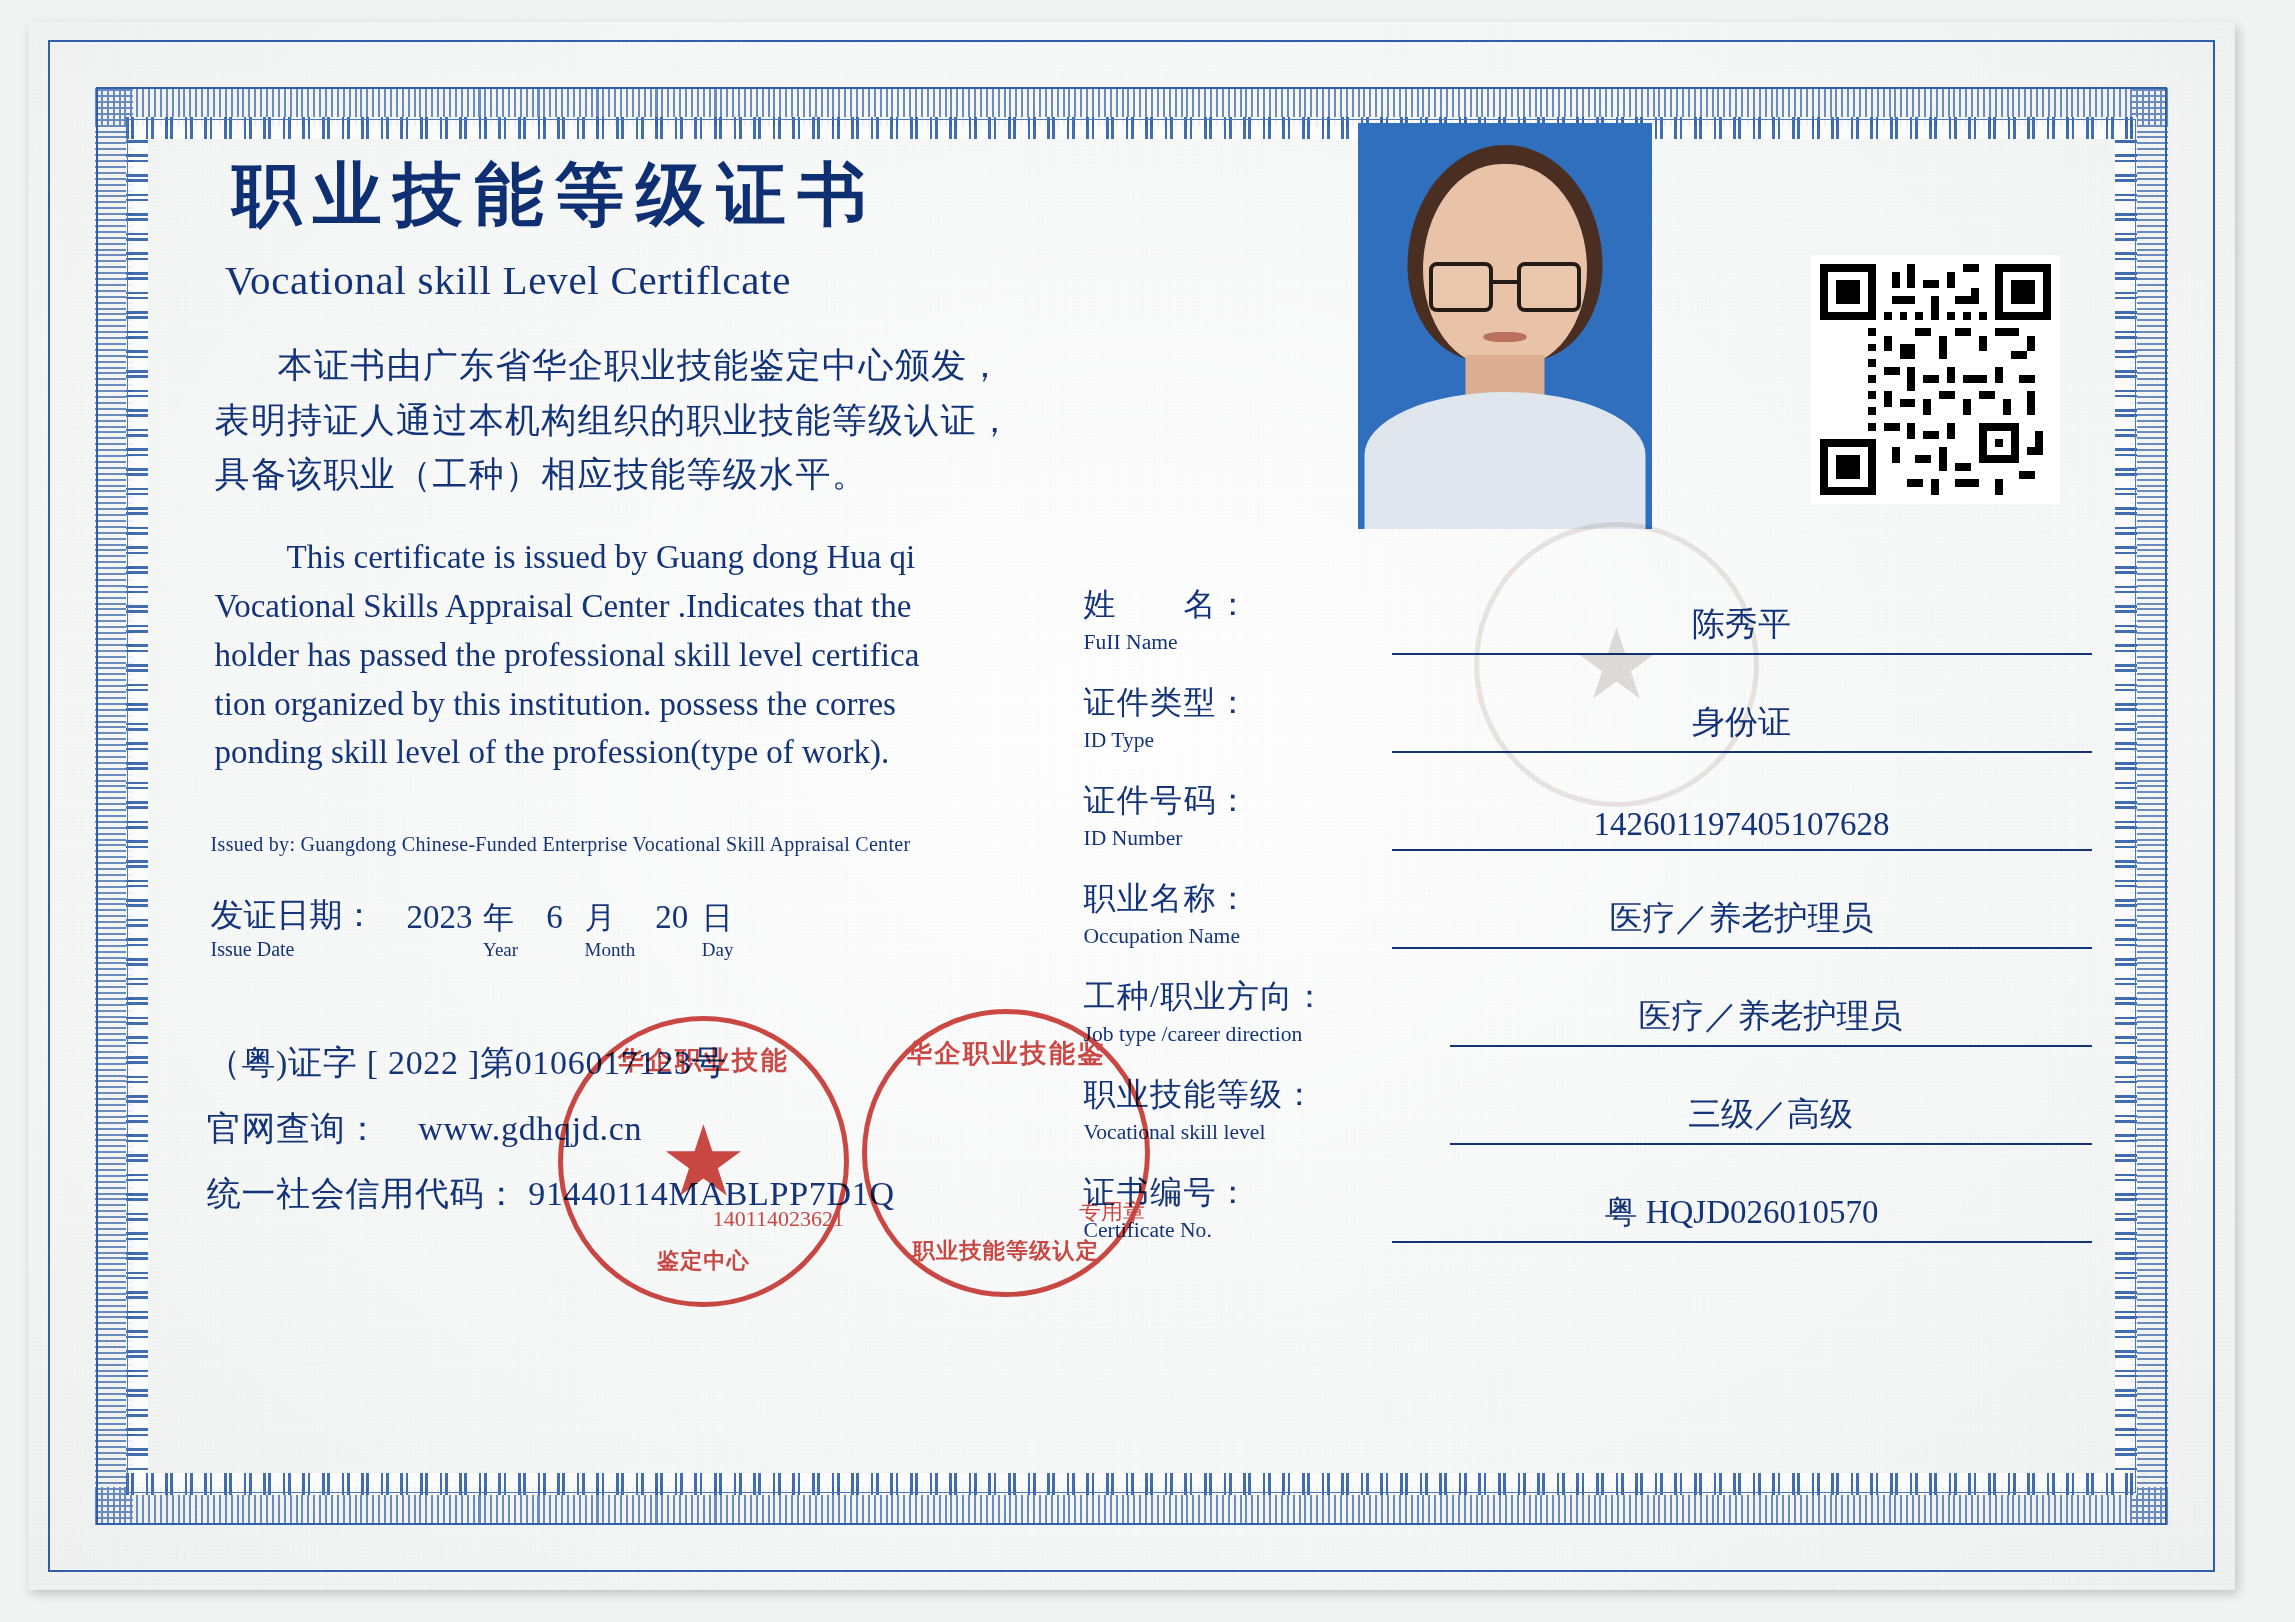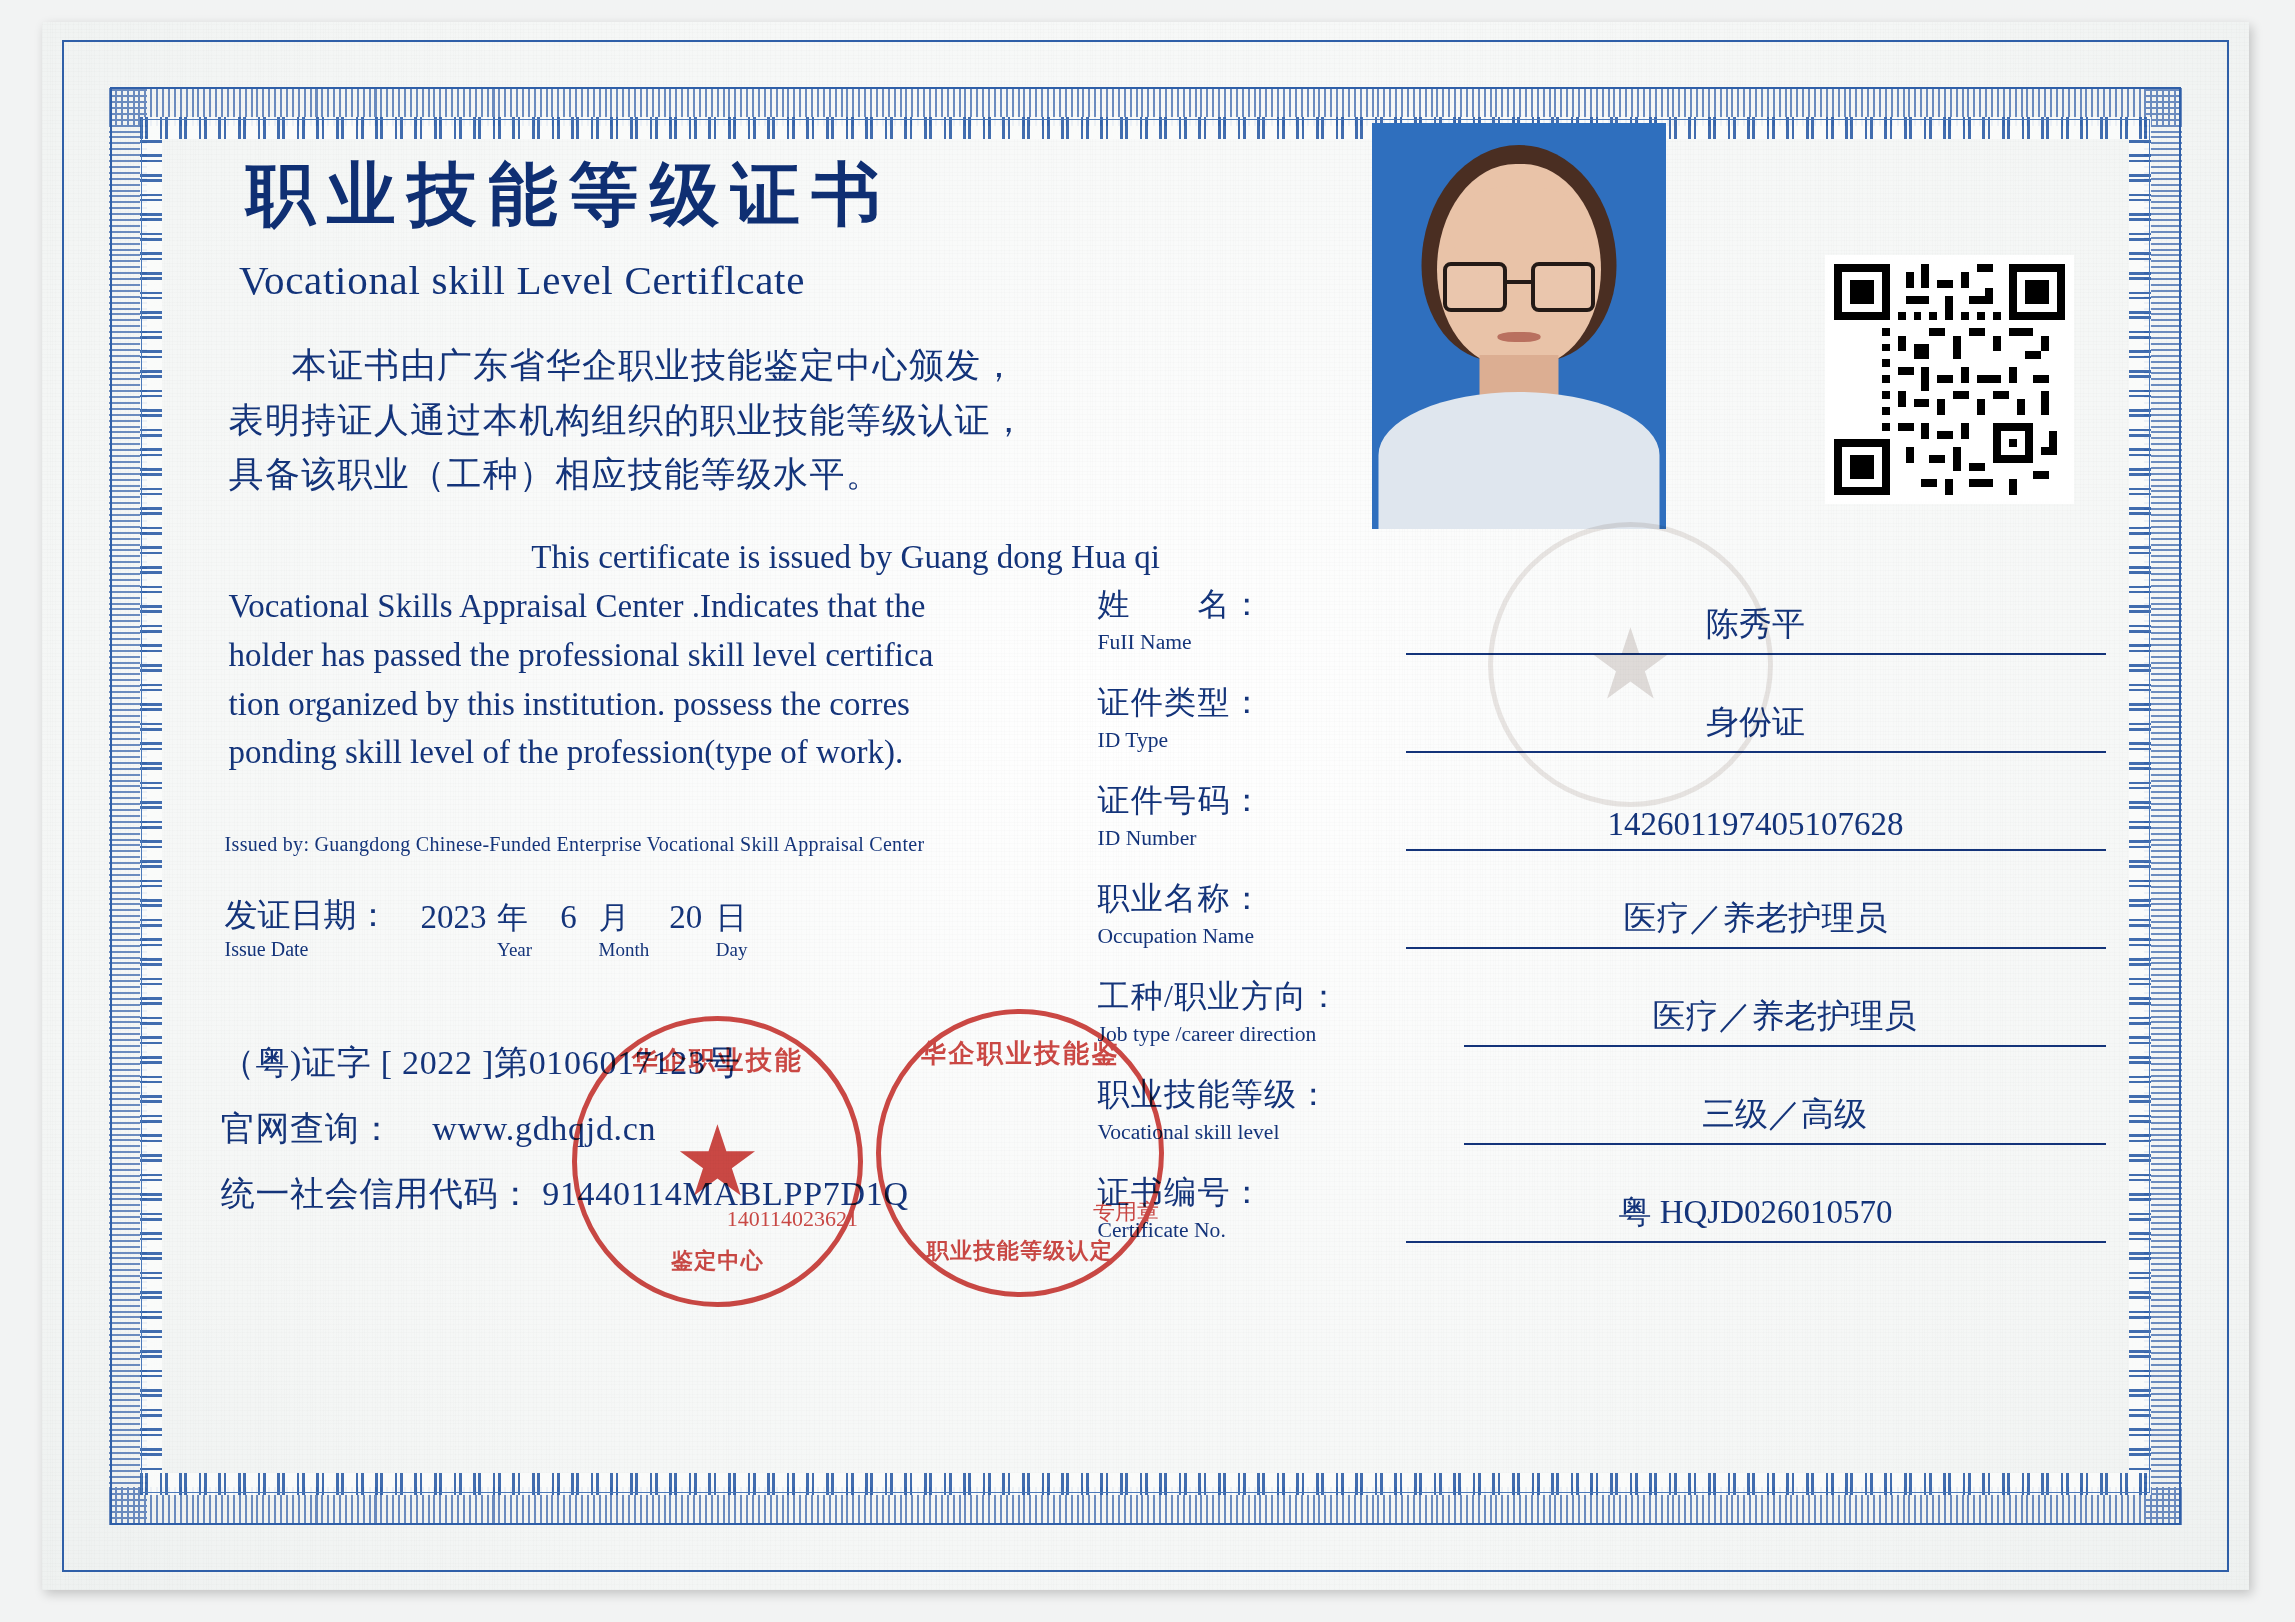--- a/index.html
+++ b/index.html
@@ -22,7 +22,7 @@
   }
   .cert-sheet {
     position: absolute;
-    left: 42px;
+    left: 28px;
     top: 22px;
     width: 2207px;
     height: 1568px;

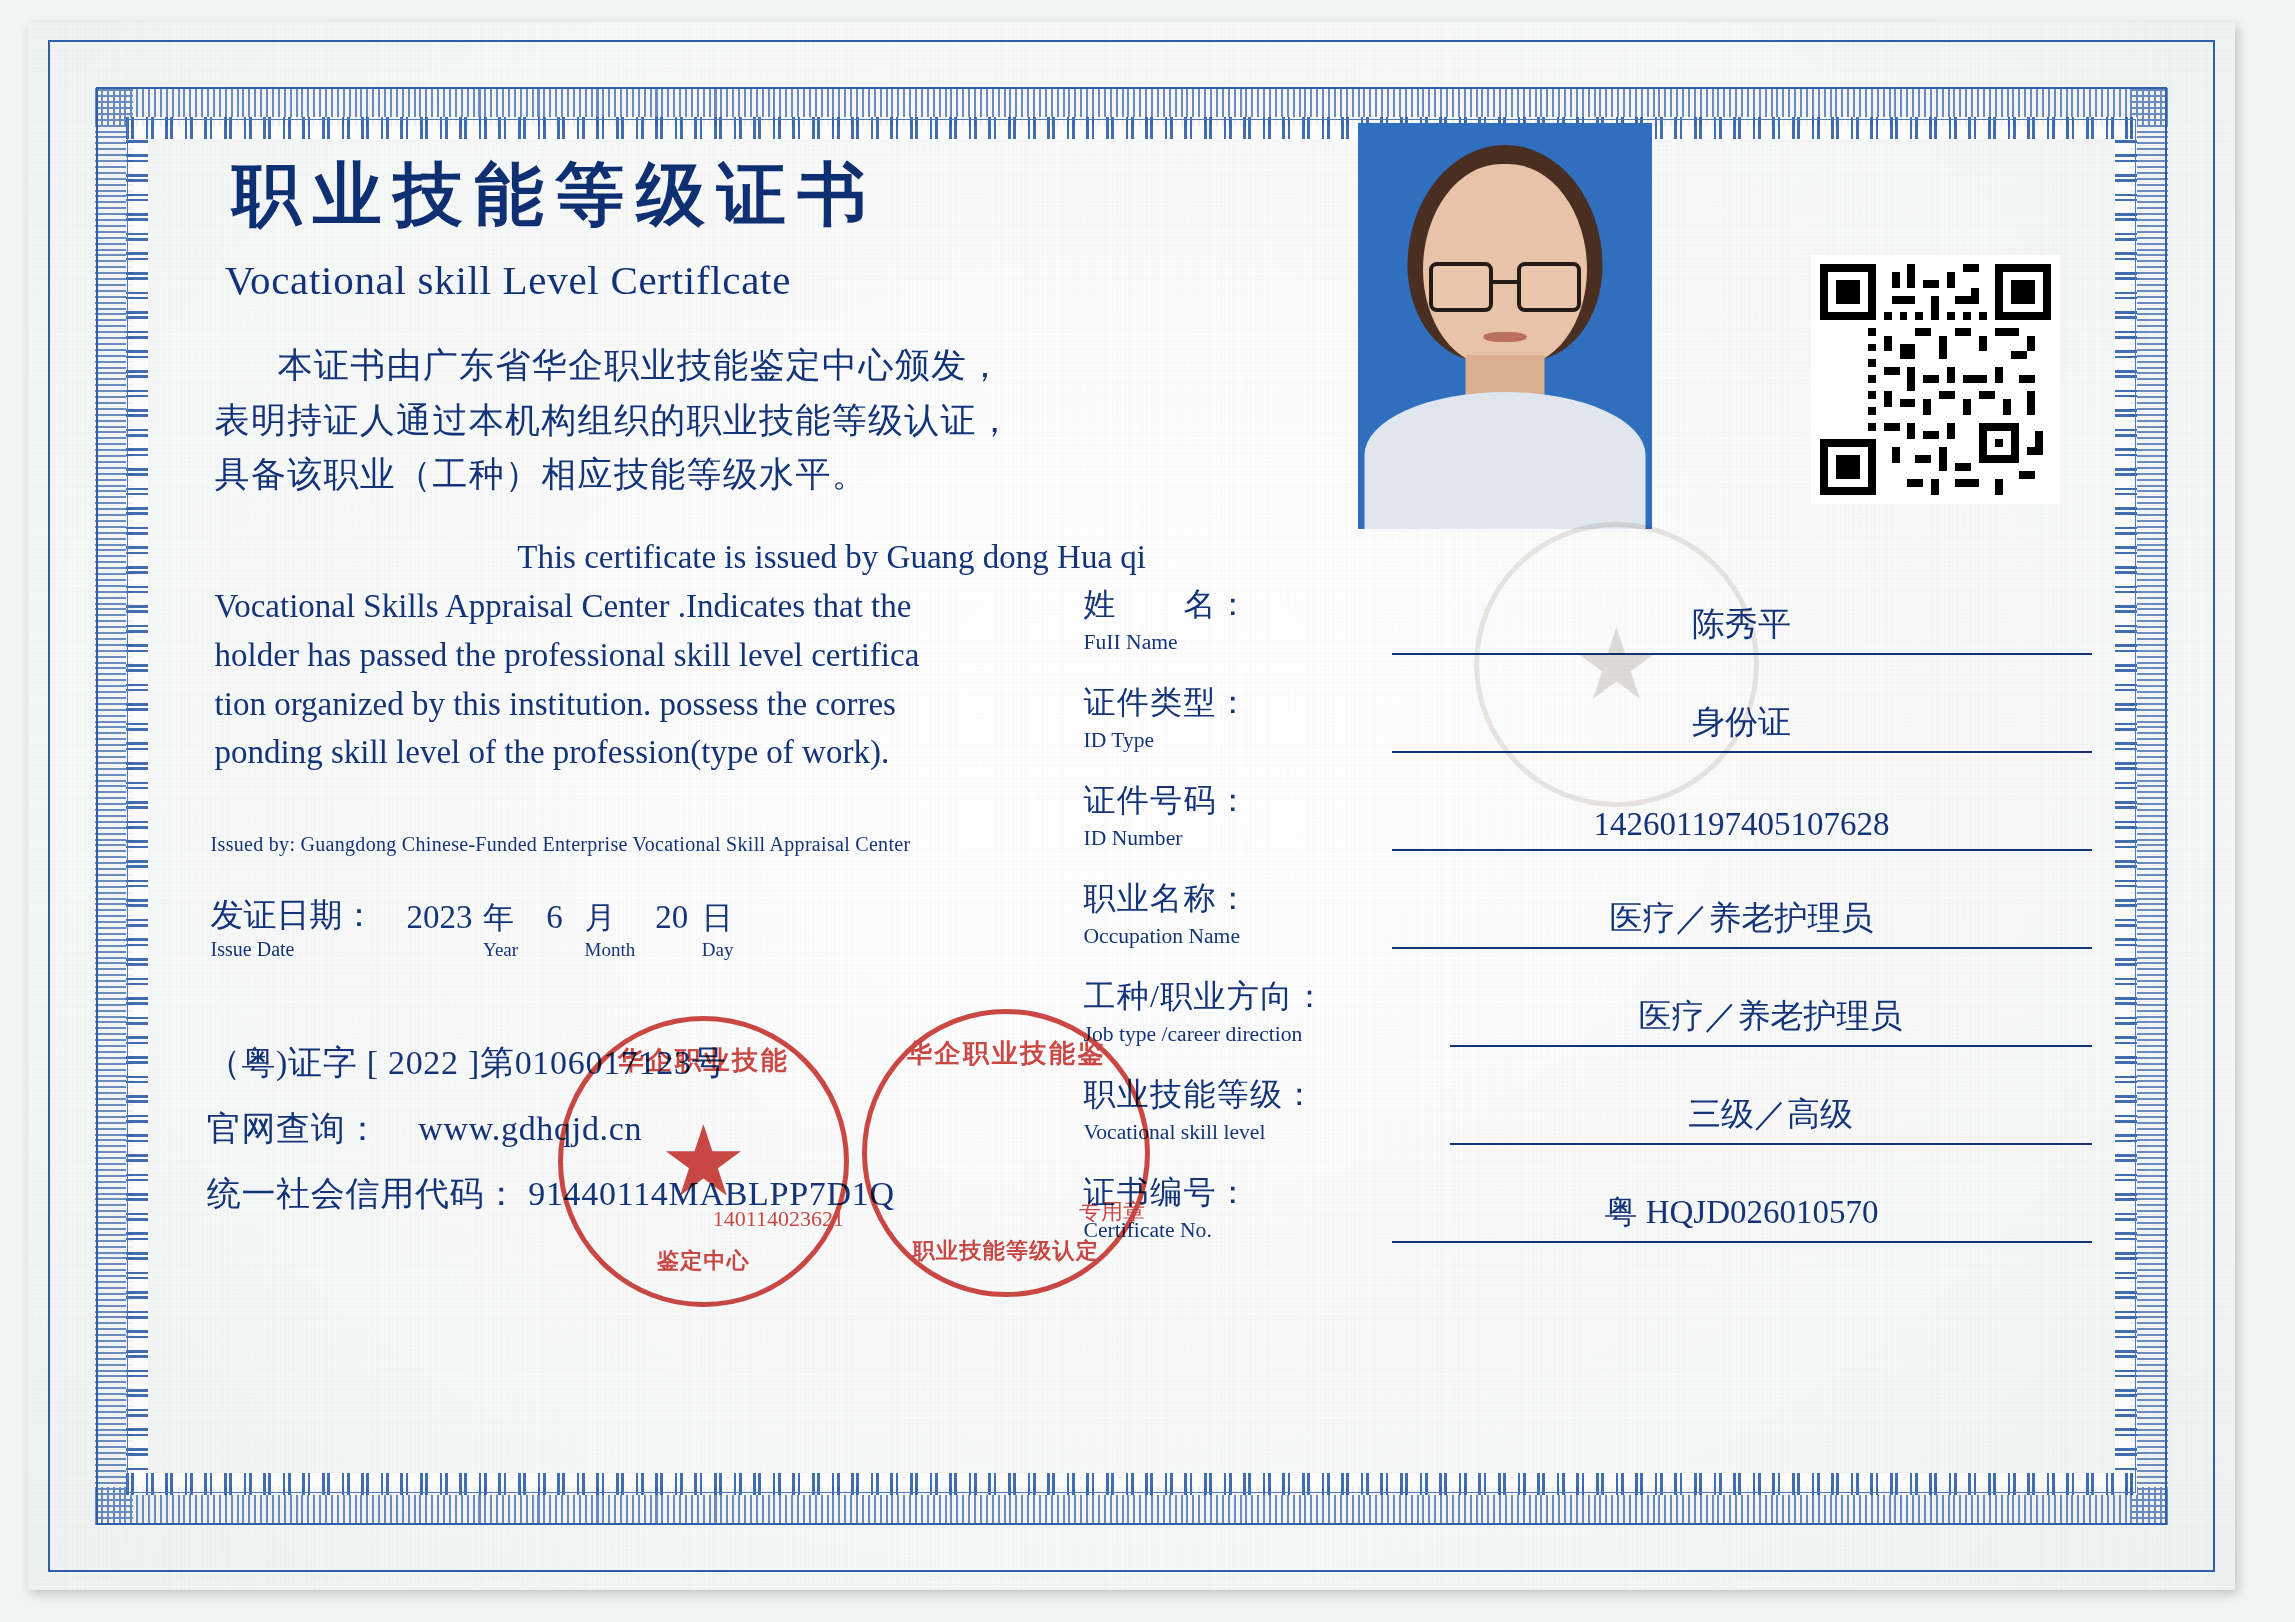--- a/index.html
+++ b/index.html
@@ -128,7 +128,7 @@
     line-height: 1.48;
     color: #14347a;
   }
-  .para-en .indent { margin-left: 72px; text-align: right; }
+  .para-en .indent { margin-left: 72px; }
 
   .issuer-block { margin: 56px 0 0 19.6px; }
   .issuer-cn { font-size: 33px; color: #14347a; letter-spacing: 0.7px; }

